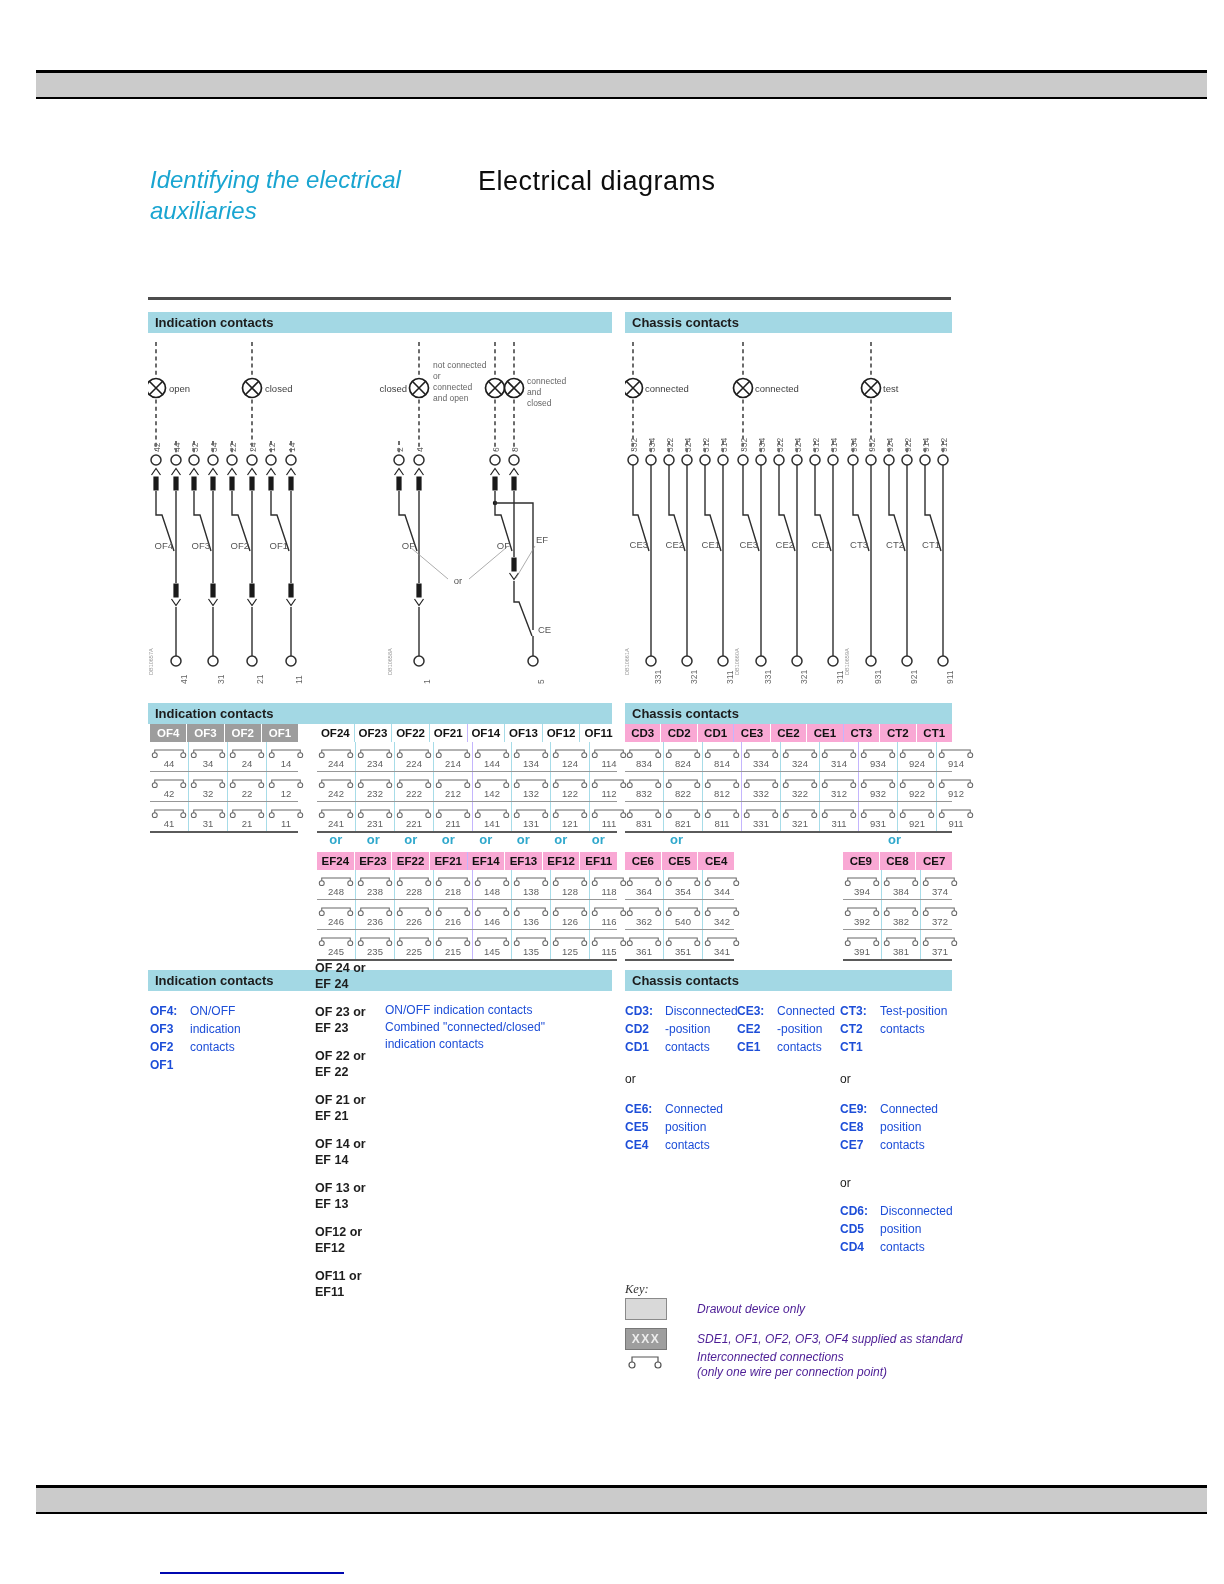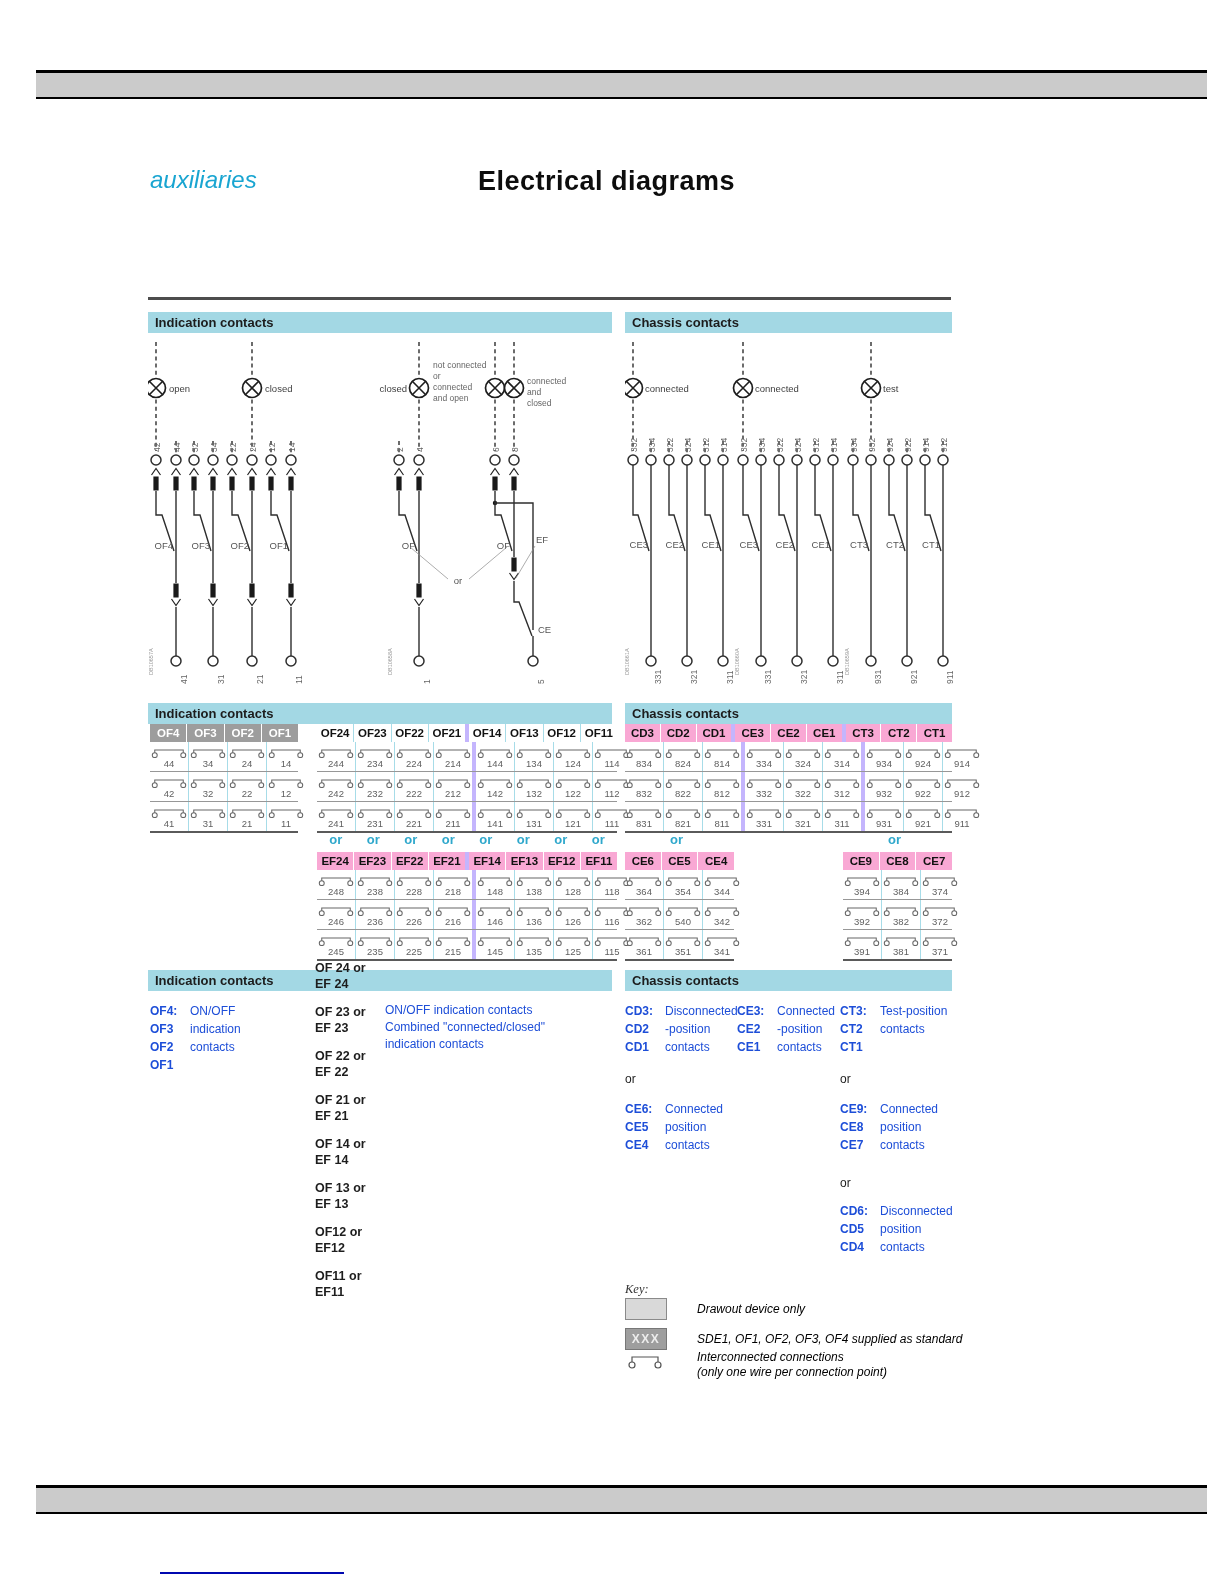--- a/index.html
+++ b/index.html
@@ -72,6 +72,7 @@
   <div class="band band-top"></div>
 
   <div class="title-left">
+    <div>Identifying the electrical</div>
     <div>auxiliaries</div>
   </div>
   <div class="title-right">Electrical diagrams</div>

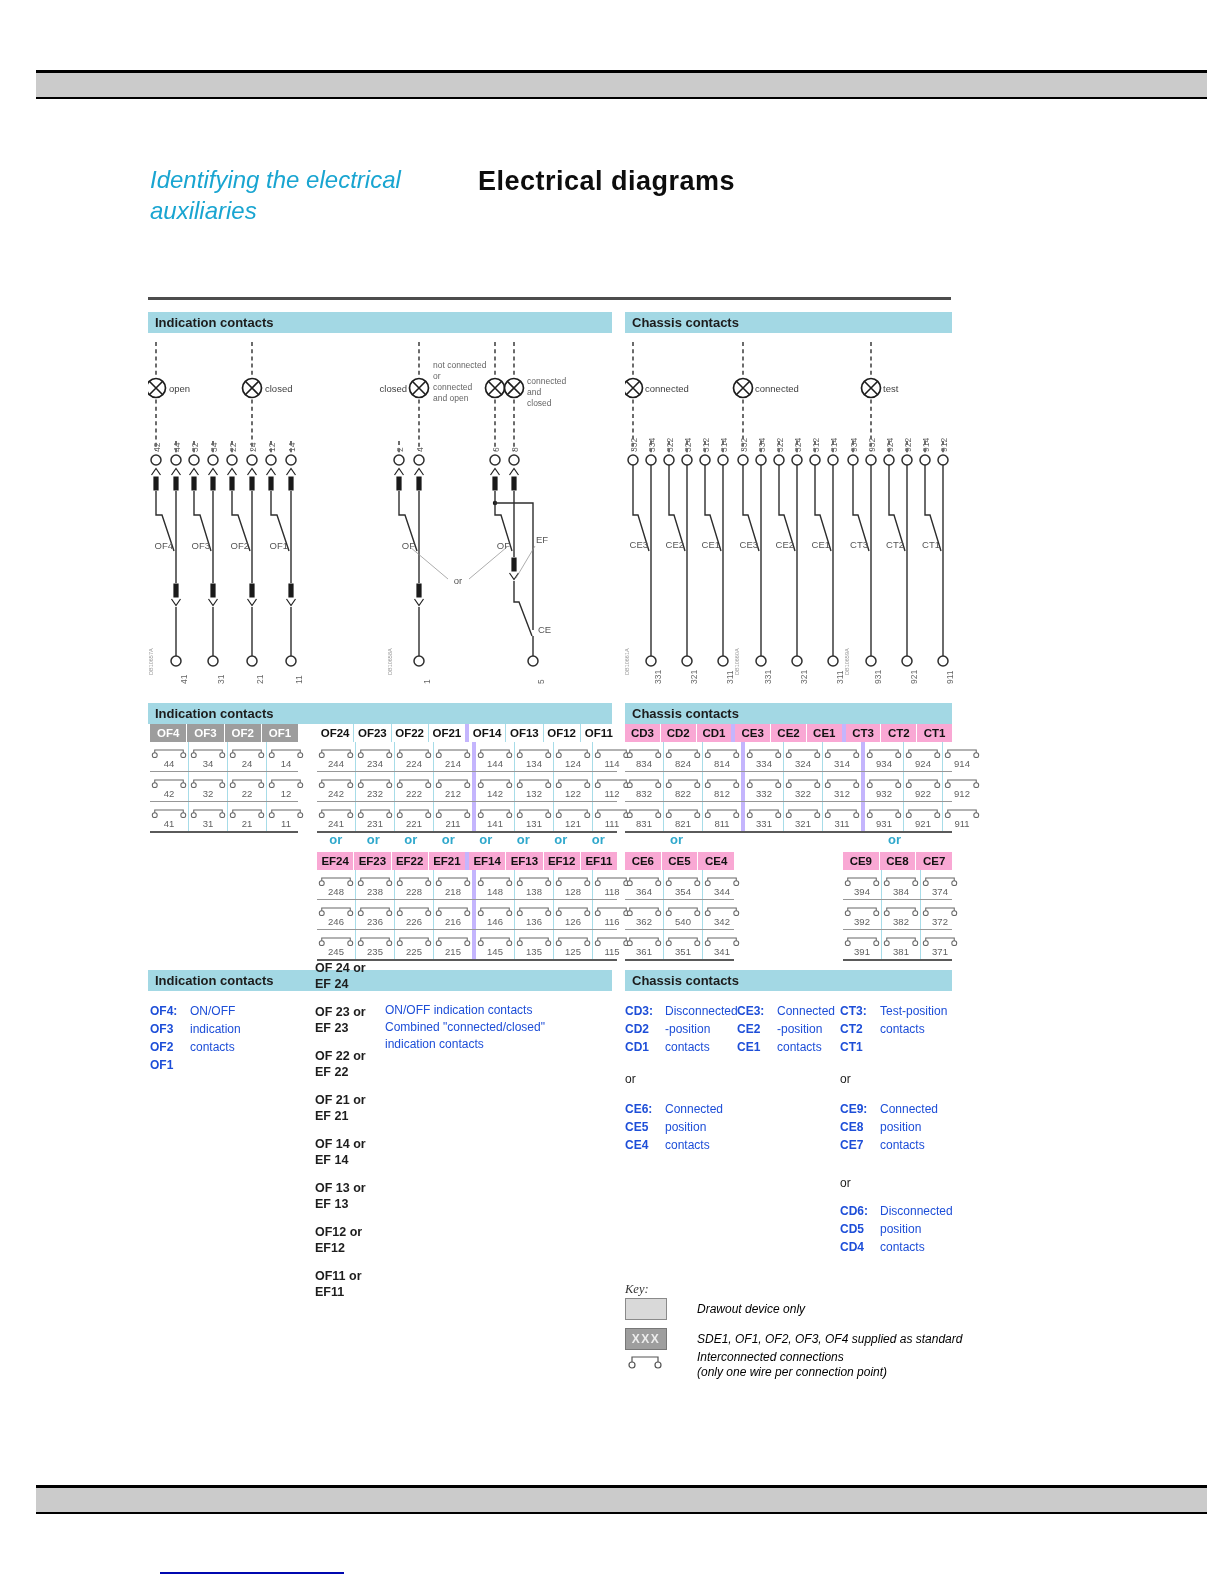--- a/index.html
+++ b/index.html
@@ -10,7 +10,7 @@
   .band-top{top:70px;} .band-bottom{top:1485px;}
   .title-left{position:absolute;left:150px;top:164px;font-size:24px;font-style:italic;
               color:#19a5d1;line-height:31px;}
-  .title-right{position:absolute;left:478px;top:166px;font-size:27px;font-weight:bold;
+  .title-right{position:absolute;left:478px;top:166px;font-size:27px;font-weight:normal;
                color:#0d0d0d;letter-spacing:.5px;}
   .content-rule{position:absolute;left:148px;top:297px;width:803px;height:3px;background:#4d4d4d;}
   .secbar{position:absolute;height:21px;background:#a3d8e4;color:#1c1c1c;font-size:13px;

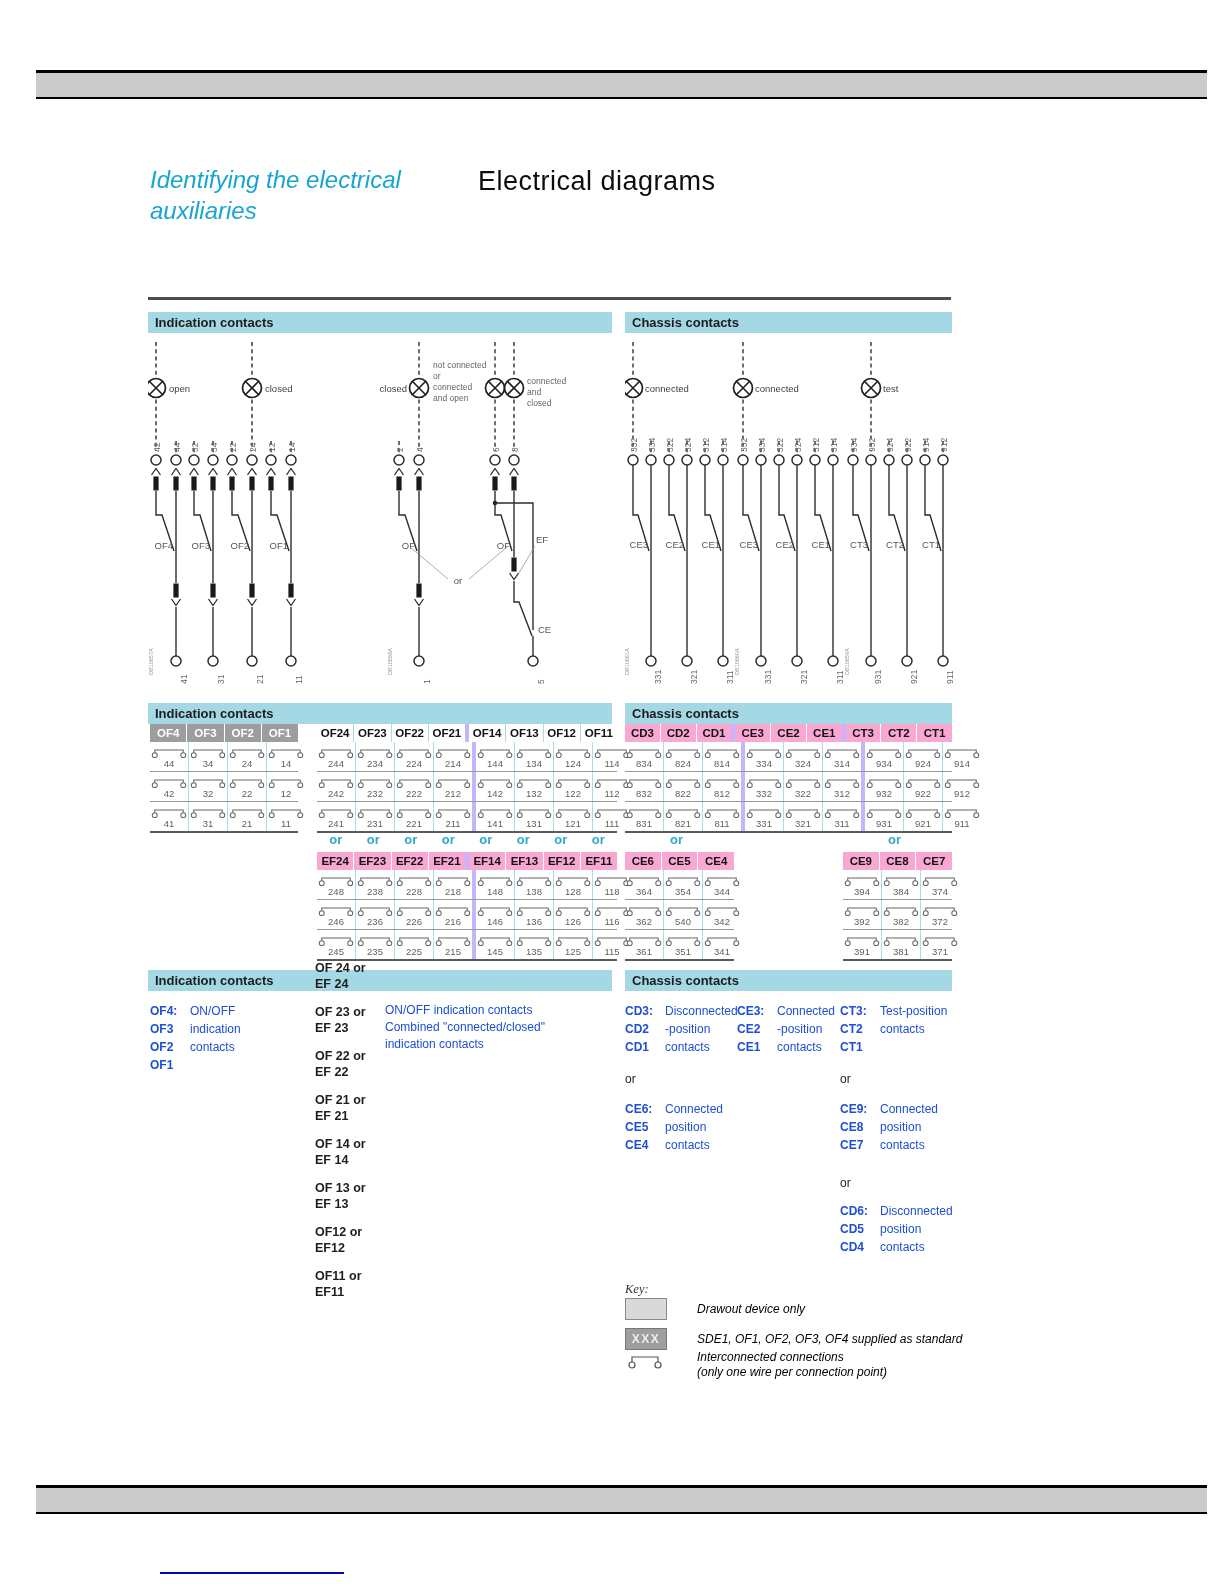--- a/index.html
+++ b/index.html
@@ -22,7 +22,7 @@
   .trow.tdata:last-child{border-bottom:2px solid #5a5a5a;}
   .tcell{flex:1;text-align:center;border-left:1px solid #a7dce8;box-sizing:border-box;}
   .tcell:first-child{border-left:none;}
-  .tcell.thl{border-left:4px solid #c4b5fd;}
+  .tcell.thl{border-left:1px solid #c4b5fd;}
   .th{font-size:11.5px;font-weight:bold;height:18px;line-height:18px;color:#111;overflow:hidden;}
   .th-gray{background:#9d9d9d;color:#fff;border-left:1px solid #fff;}
   .th-lite{background:#f9a8d4;border-left:1px solid #fff;}

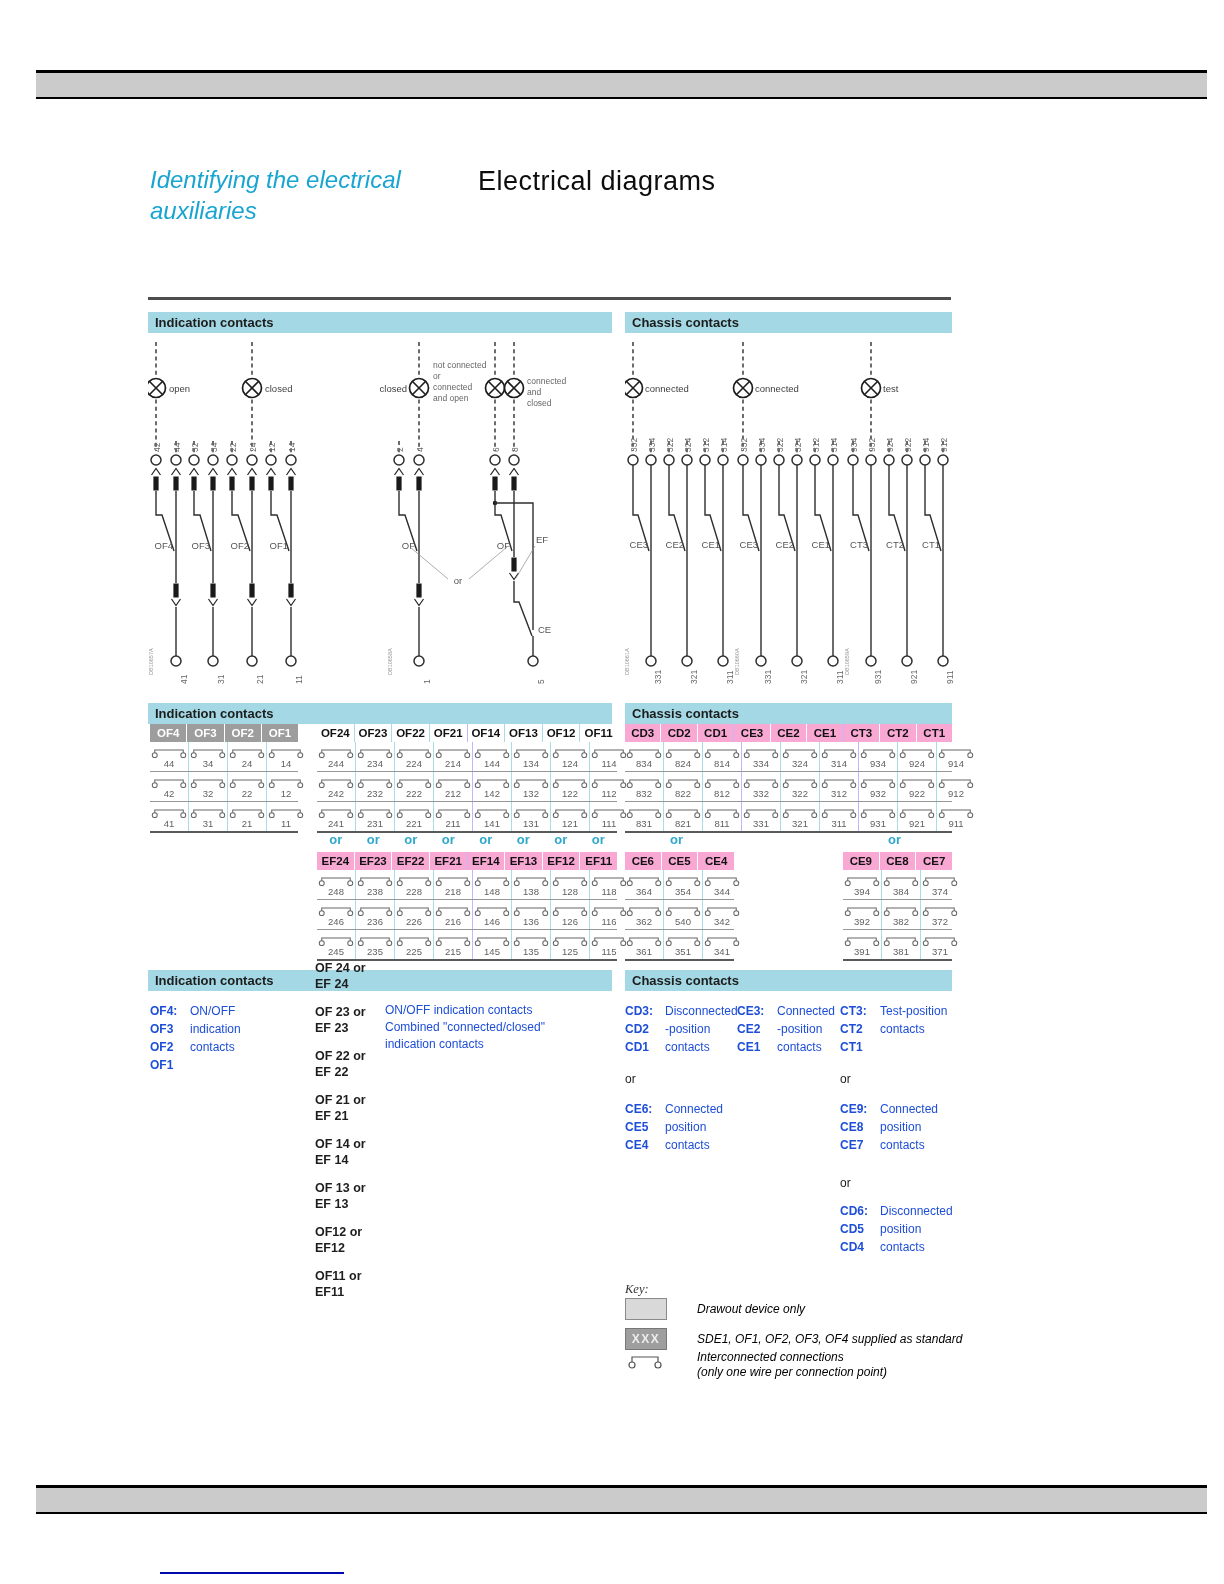--- a/index.html
+++ b/index.html
@@ -46,7 +46,7 @@
   .sw1{background:#d9d9d9;border:1px solid #8a8a8a;}
   .sw2{background:#9e9e9e;border:1px solid #777;color:#ededed;font-size:12px;font-weight:bold;
        text-align:center;line-height:20px;letter-spacing:1.5px;}
-  .keytext{position:absolute;font-size:12px;font-style:italic;color:#000000;line-height:15px;}
+  .keytext{position:absolute;font-size:12px;font-style:italic;color:#4c1d95;line-height:15px;}
   .keysym{position:absolute;}
   .blue-line{position:absolute;left:160px;top:1572px;width:184px;height:2px;background:#0008b0;}
   

